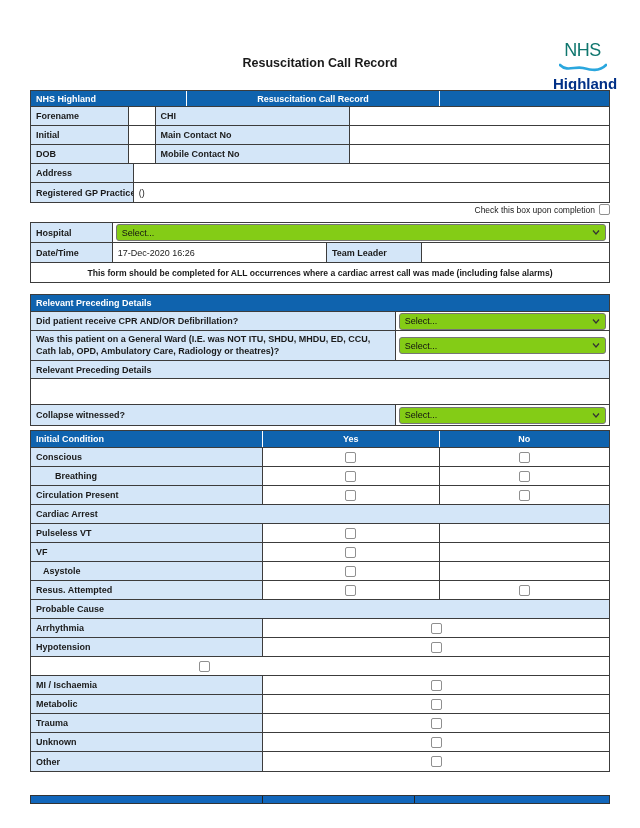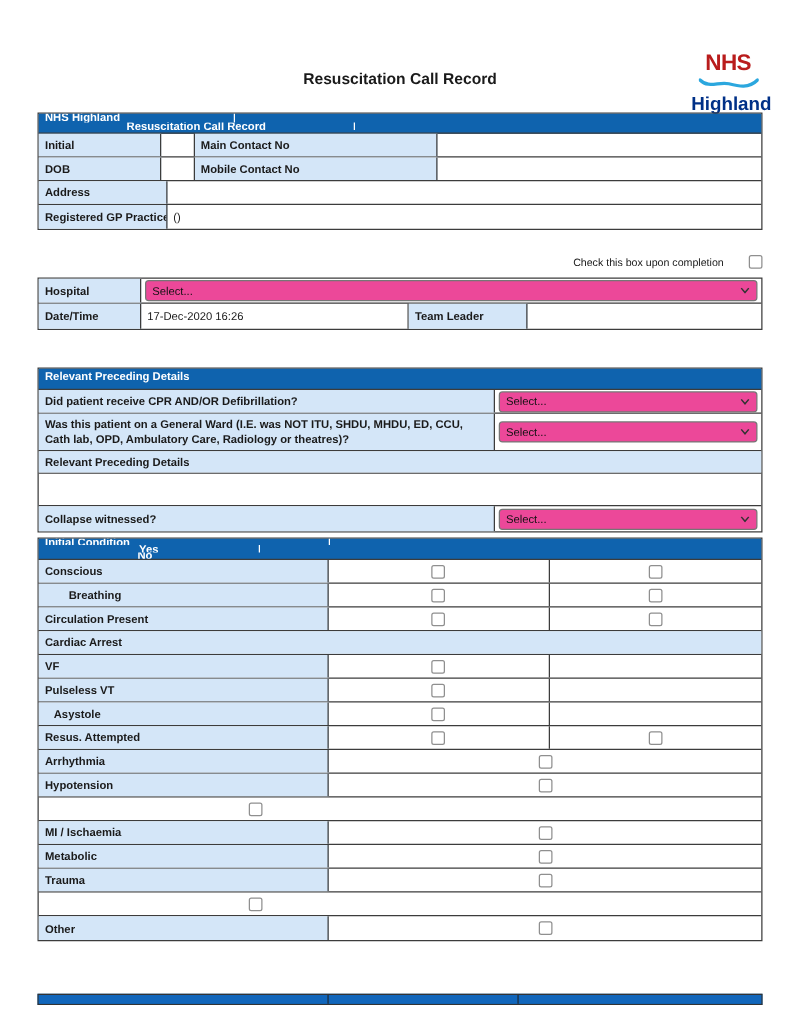--- a/index.html
+++ b/index.html
@@ -35,7 +35,7 @@
   
   .page-title{top:56px;text-align:center;font-size:12.5px;font-weight:700;}
   .logo{top:41px;left:553px;width:59px;text-align:center;line-height:1;}
-  .logo .nhs{font-size:18px;font-weight:700;color:#b91c1c;letter-spacing:-.5px;}
+  .logo .nhs{font-size:18px;font-weight:400;color:#0f766e;letter-spacing:-.5px;}
   .logo .region{font-size:15px;font-weight:700;color:#003087;margin-top:1px;}
 
   .completion-line{top:204px;display:flex;justify-content:flex-end;align-items:center;gap:20px;font-size:8.5px;}

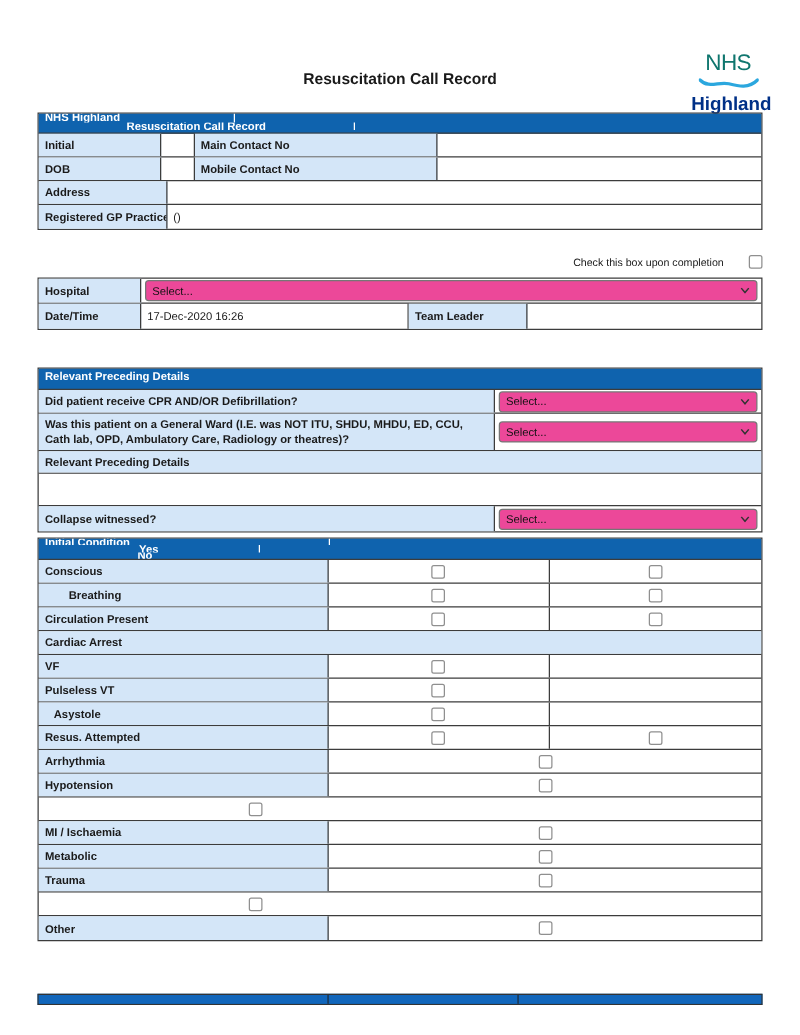--- a/index.html
+++ b/index.html
@@ -14,7 +14,7 @@
   .cell{box-sizing:border-box;border-right:1px solid #3c3c3c;display:flex;align-items:center;padding:1px 5px;font-size:9px;overflow:hidden;white-space:nowrap;}
   .cell:last-child{border-right:none;}
   .lbl{background:#d4e6f8;font-weight:700;}
-  .hdr{background:#0f63ae;color:#fff;font-weight:700;flex-direction:column;}
+  .hdr{background:#0f63ae;color:#fff;font-weight:700;}
   .hdr .cell{border-right:1px solid #fff;}
   .hdr .cell:last-child{border-right:none;}
   .center{justify-content:center;text-align:center;}

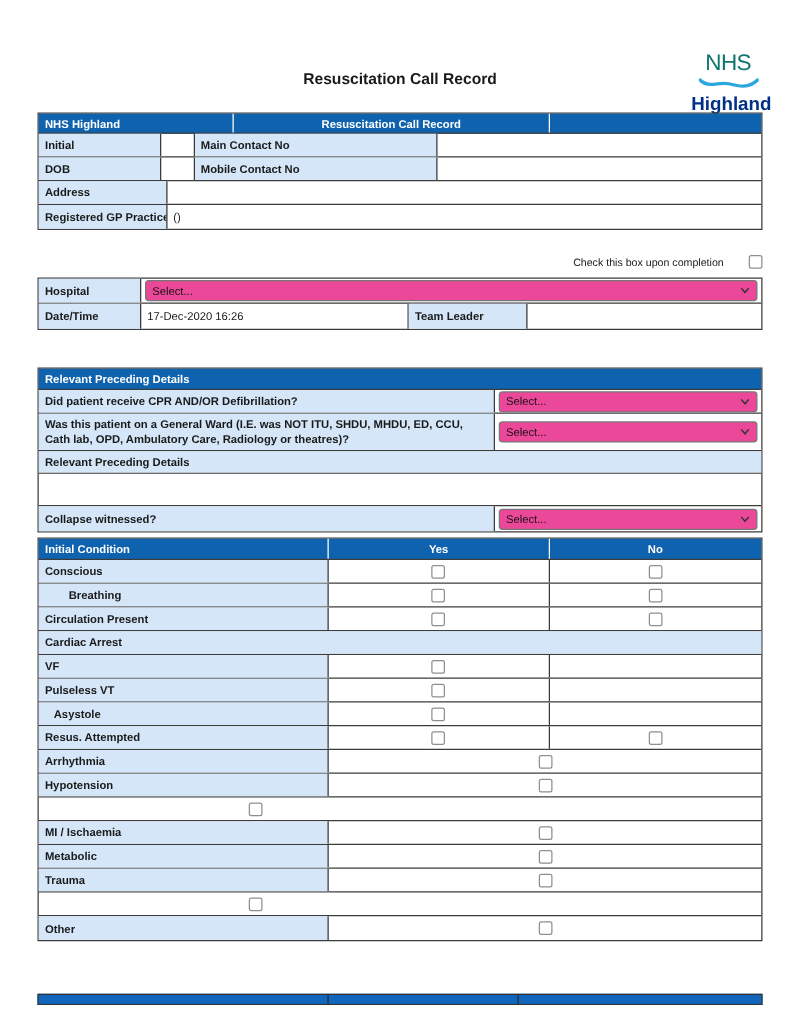--- a/index.html
+++ b/index.html
@@ -67,6 +67,12 @@
     <div class="cell" style="width:170px;"></div>
   </div>
   <div class="trow h19">
+    <div class="cell lbl" style="width:98px;">Forename</div>
+    <div class="cell" style="width:27px;"></div>
+    <div class="cell lbl" style="width:195px;">CHI</div>
+    <div class="cell" style="width:260px;"></div>
+  </div>
+  <div class="trow h19">
     <div class="cell lbl" style="width:98px;">Initial</div>
     <div class="cell" style="width:27px;"></div>
     <div class="cell lbl" style="width:195px;">Main Contact No</div>

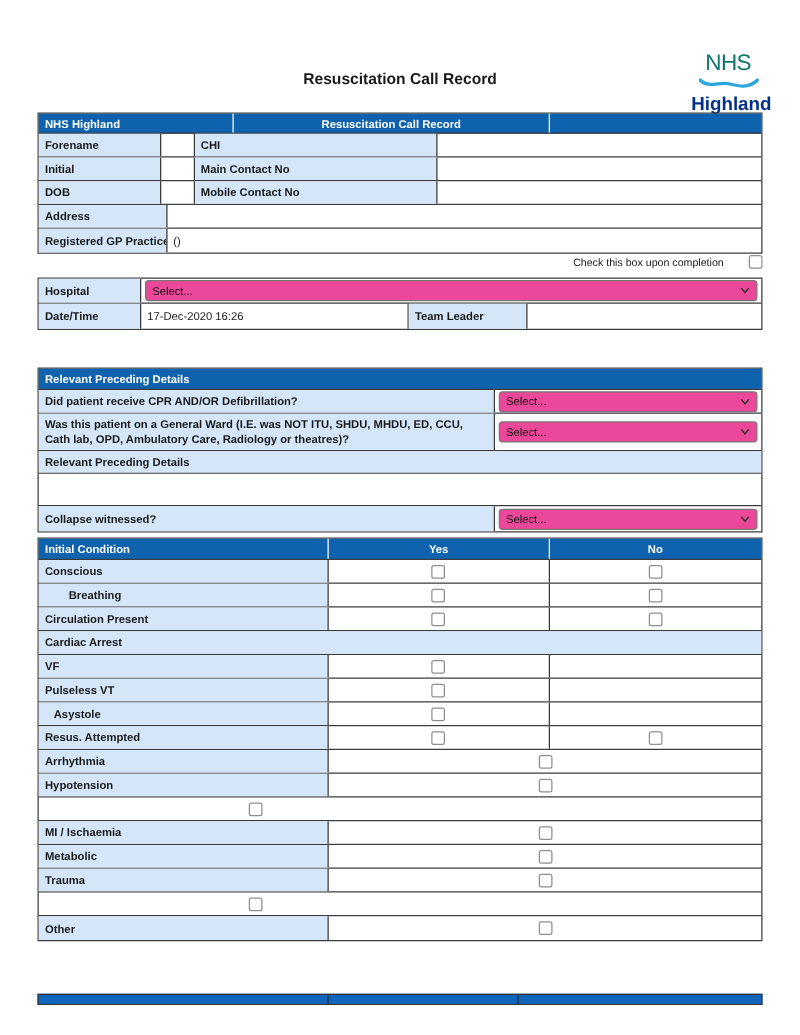--- a/index.html
+++ b/index.html
@@ -38,7 +38,7 @@
   .logo .nhs{font-size:18px;font-weight:400;color:#0f766e;letter-spacing:-.5px;}
   .logo .region{font-size:15px;font-weight:700;color:#003087;margin-top:1px;}
 
-  .completion-line{top:204px;display:flex;justify-content:flex-end;align-items:center;gap:20px;font-size:8.5px;}
+  .completion-line{top:204px;display:flex;justify-content:flex-end;align-items:center;gap:4px;font-size:8.5px;}
 
   .notice{font-weight:700;font-size:8.6px;justify-content:center;}
 

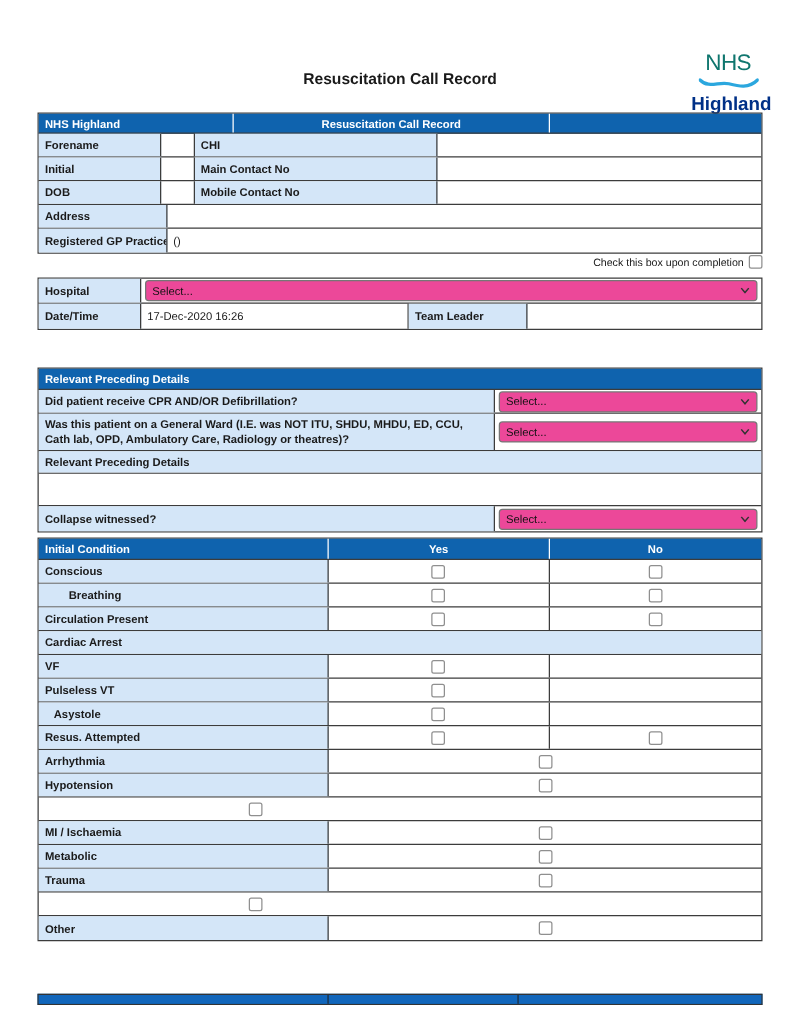--- a/index.html
+++ b/index.html
@@ -28,7 +28,7 @@
   .cb{width:9px;height:9px;border:1px solid #8f8f8f;border-radius:2px;background:#fff;display:inline-block;flex:0 0 auto;}
 
   
-  .sel{flex:1;height:15px;border:1px solid #767676;border-radius:3px;background:#ec4899;
+  .sel{flex:1;height:15px;border:1px solid #767676;border-radius:3px;background:#84cc16;
        display:flex;align-items:center;justify-content:space-between;padding:0 5px;margin:0 3px;}
   .sel span{font-size:9px;color:#111;}
 

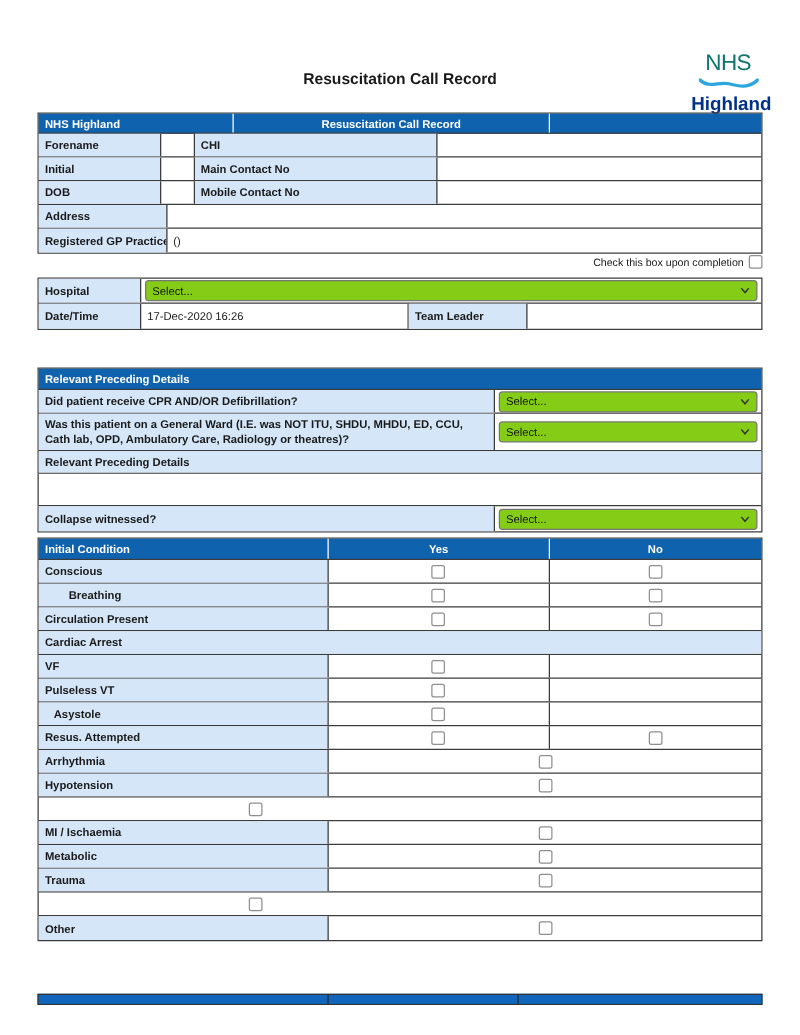--- a/index.html
+++ b/index.html
@@ -117,6 +117,9 @@
     <div class="cell lbl" style="width:95px;">Team Leader</div>
     <div class="cell" style="width:188px;"></div>
   </div>
+  <div class="trow h19">
+    <div class="cell notice" style="width:580px;">This form should be completed for ALL occurrences where a cardiac arrest call was made (including false alarms)</div>
+  </div>
 </div>
 
 <div class="abs content tbl" style="top:294px;">

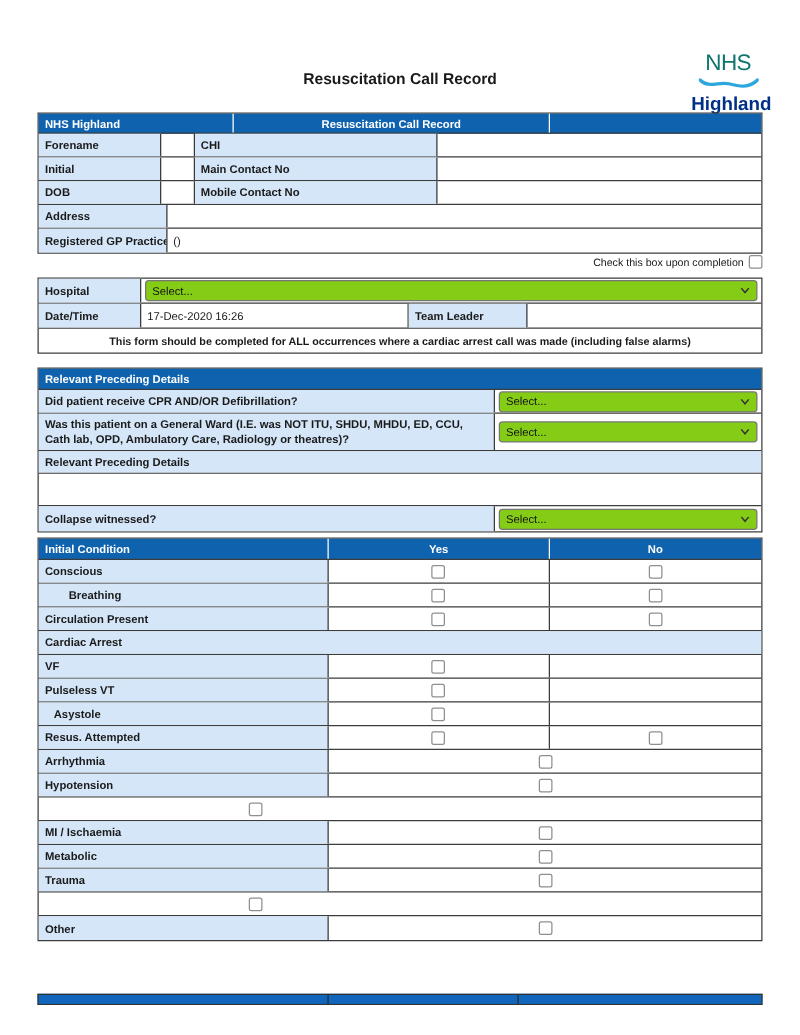--- a/index.html
+++ b/index.html
@@ -205,14 +205,14 @@
         <div class="cell lbl" style="width:580px;">Cardiac Arrest</div>
       </div>
       <div class="trow h19">
+        <div class="cell lbl" style="width:233px;">Pulseless VT</div>
+        <div class="cell center" style="width:177px;">
+          <span class="cb"></span>
+        </div>
+        <div class="cell" style="width:170px;"></div>
+      </div>
+      <div class="trow h19">
         <div class="cell lbl" style="width:233px;">VF</div>
-        <div class="cell center" style="width:177px;">
-          <span class="cb"></span>
-        </div>
-        <div class="cell" style="width:170px;"></div>
-      </div>
-      <div class="trow h19">
-        <div class="cell lbl" style="width:233px;">Pulseless VT</div>
         <div class="cell center" style="width:177px;">
           <span class="cb"></span>
         </div>

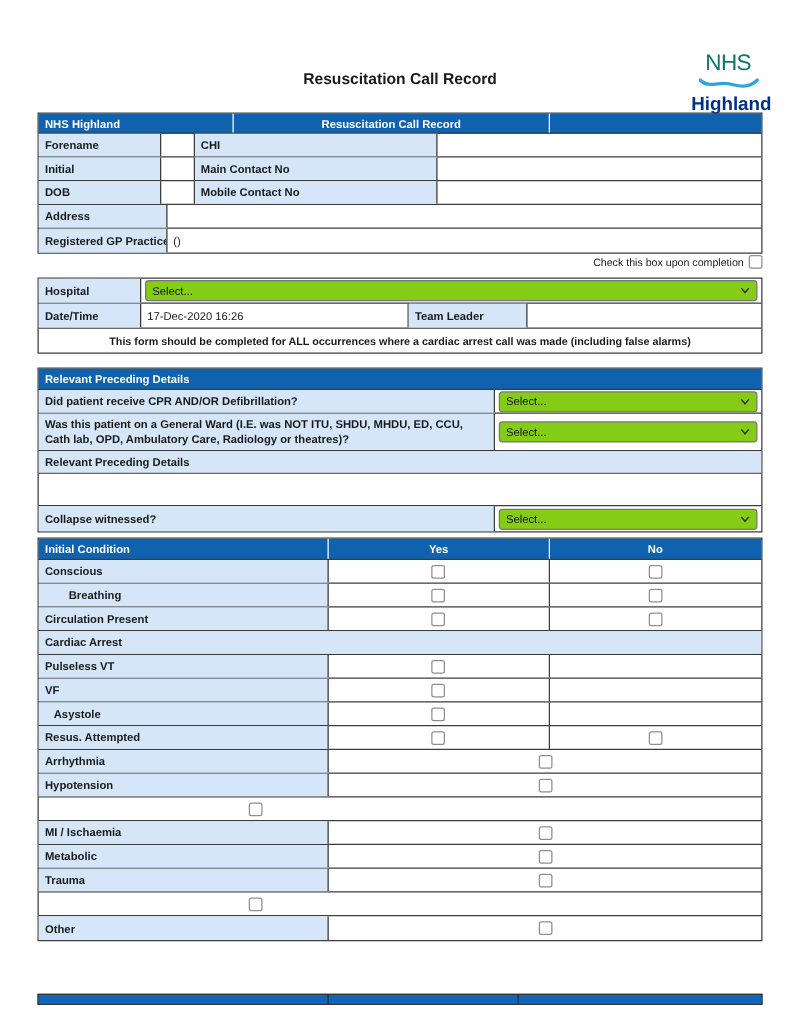--- a/index.html
+++ b/index.html
@@ -235,6 +235,9 @@
         </div>
       </div>
       <div class="trow h19">
+        <div class="cell lbl" style="width:580px;">Probable Cause</div>
+      </div>
+      <div class="trow h19">
         <div class="cell lbl" style="width:233px;">Arrhythmia</div>
         <div class="cell center" style="width:347px;">
           <span class="cb"></span>

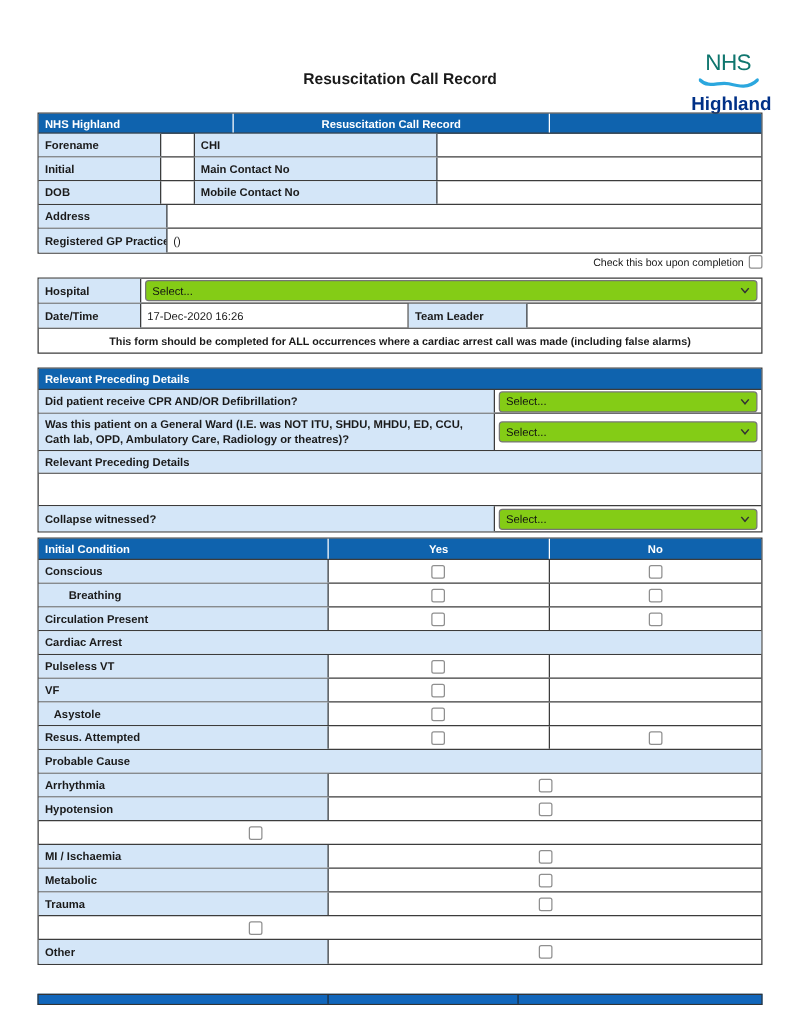--- a/index.html
+++ b/index.html
@@ -273,6 +273,7 @@
         </div>
       </div>
       <div class="trow h19">
+        <div class="cell lbl" style="width:233px;">Unknown</div>
         <div class="cell center" style="width:347px;">
           <span class="cb"></span>
         </div>

